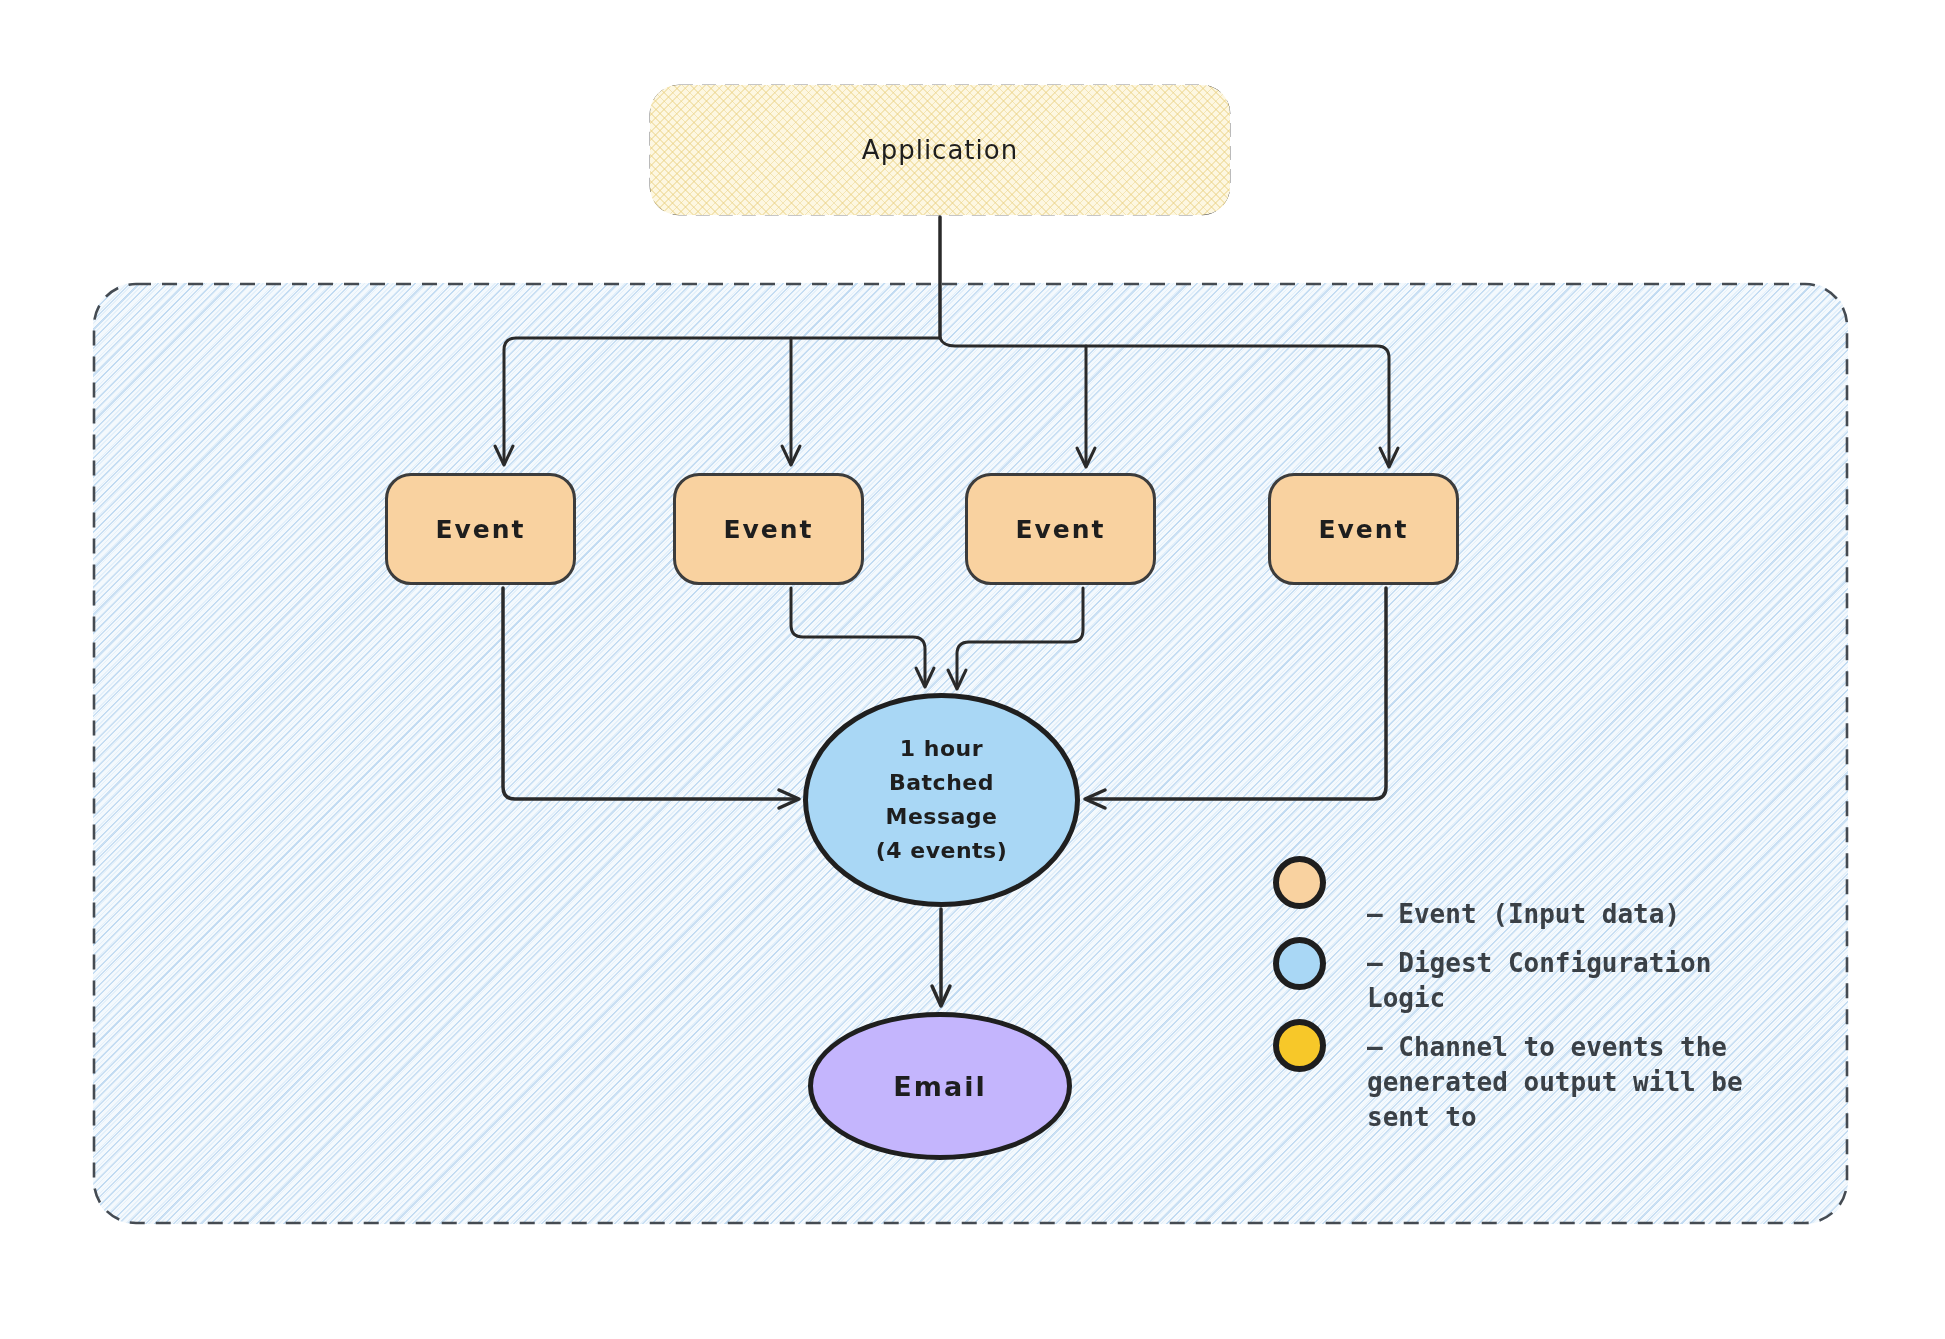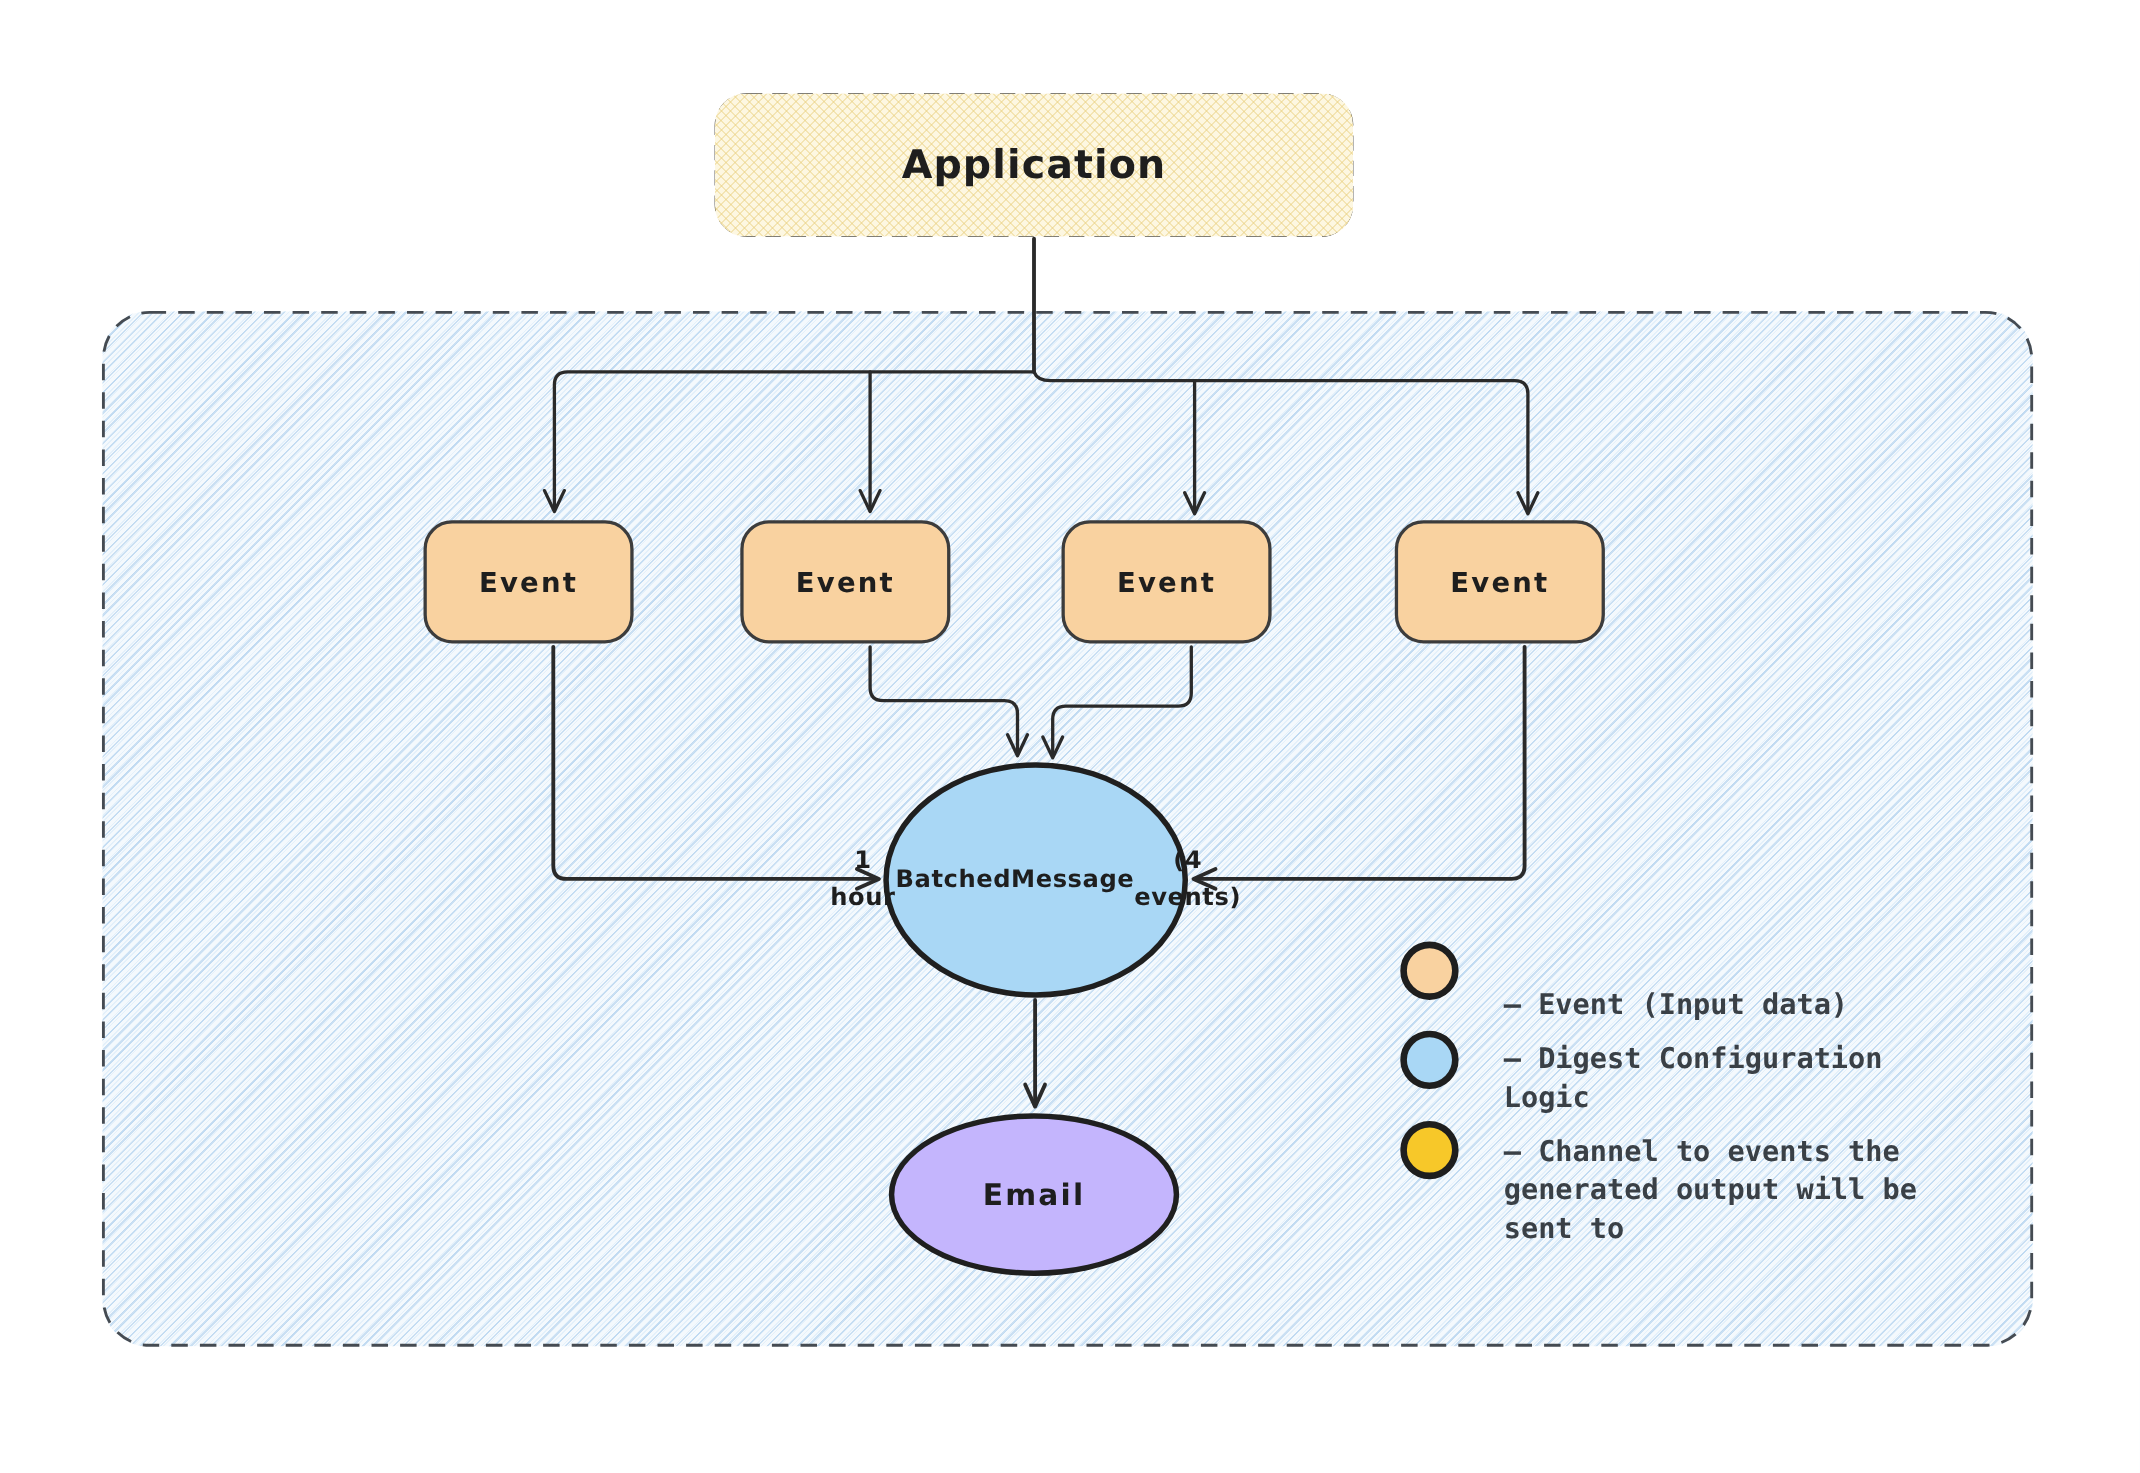--- a/index.html
+++ b/index.html
@@ -26,7 +26,7 @@
       repeating-linear-gradient(-45deg, rgba(232,206,124,0.45) 0 1.2px, transparent 1.2px 6px);
     display:flex;align-items:center;justify-content:center;
   }
-  .app-label{font-size:36px;font-weight:700;letter-spacing:1px;}
+  .app-label{font-size:26px;font-weight:400;letter-spacing:1px;}
   
   .event-node{
     position:absolute;top:473px;width:191px;height:112px;

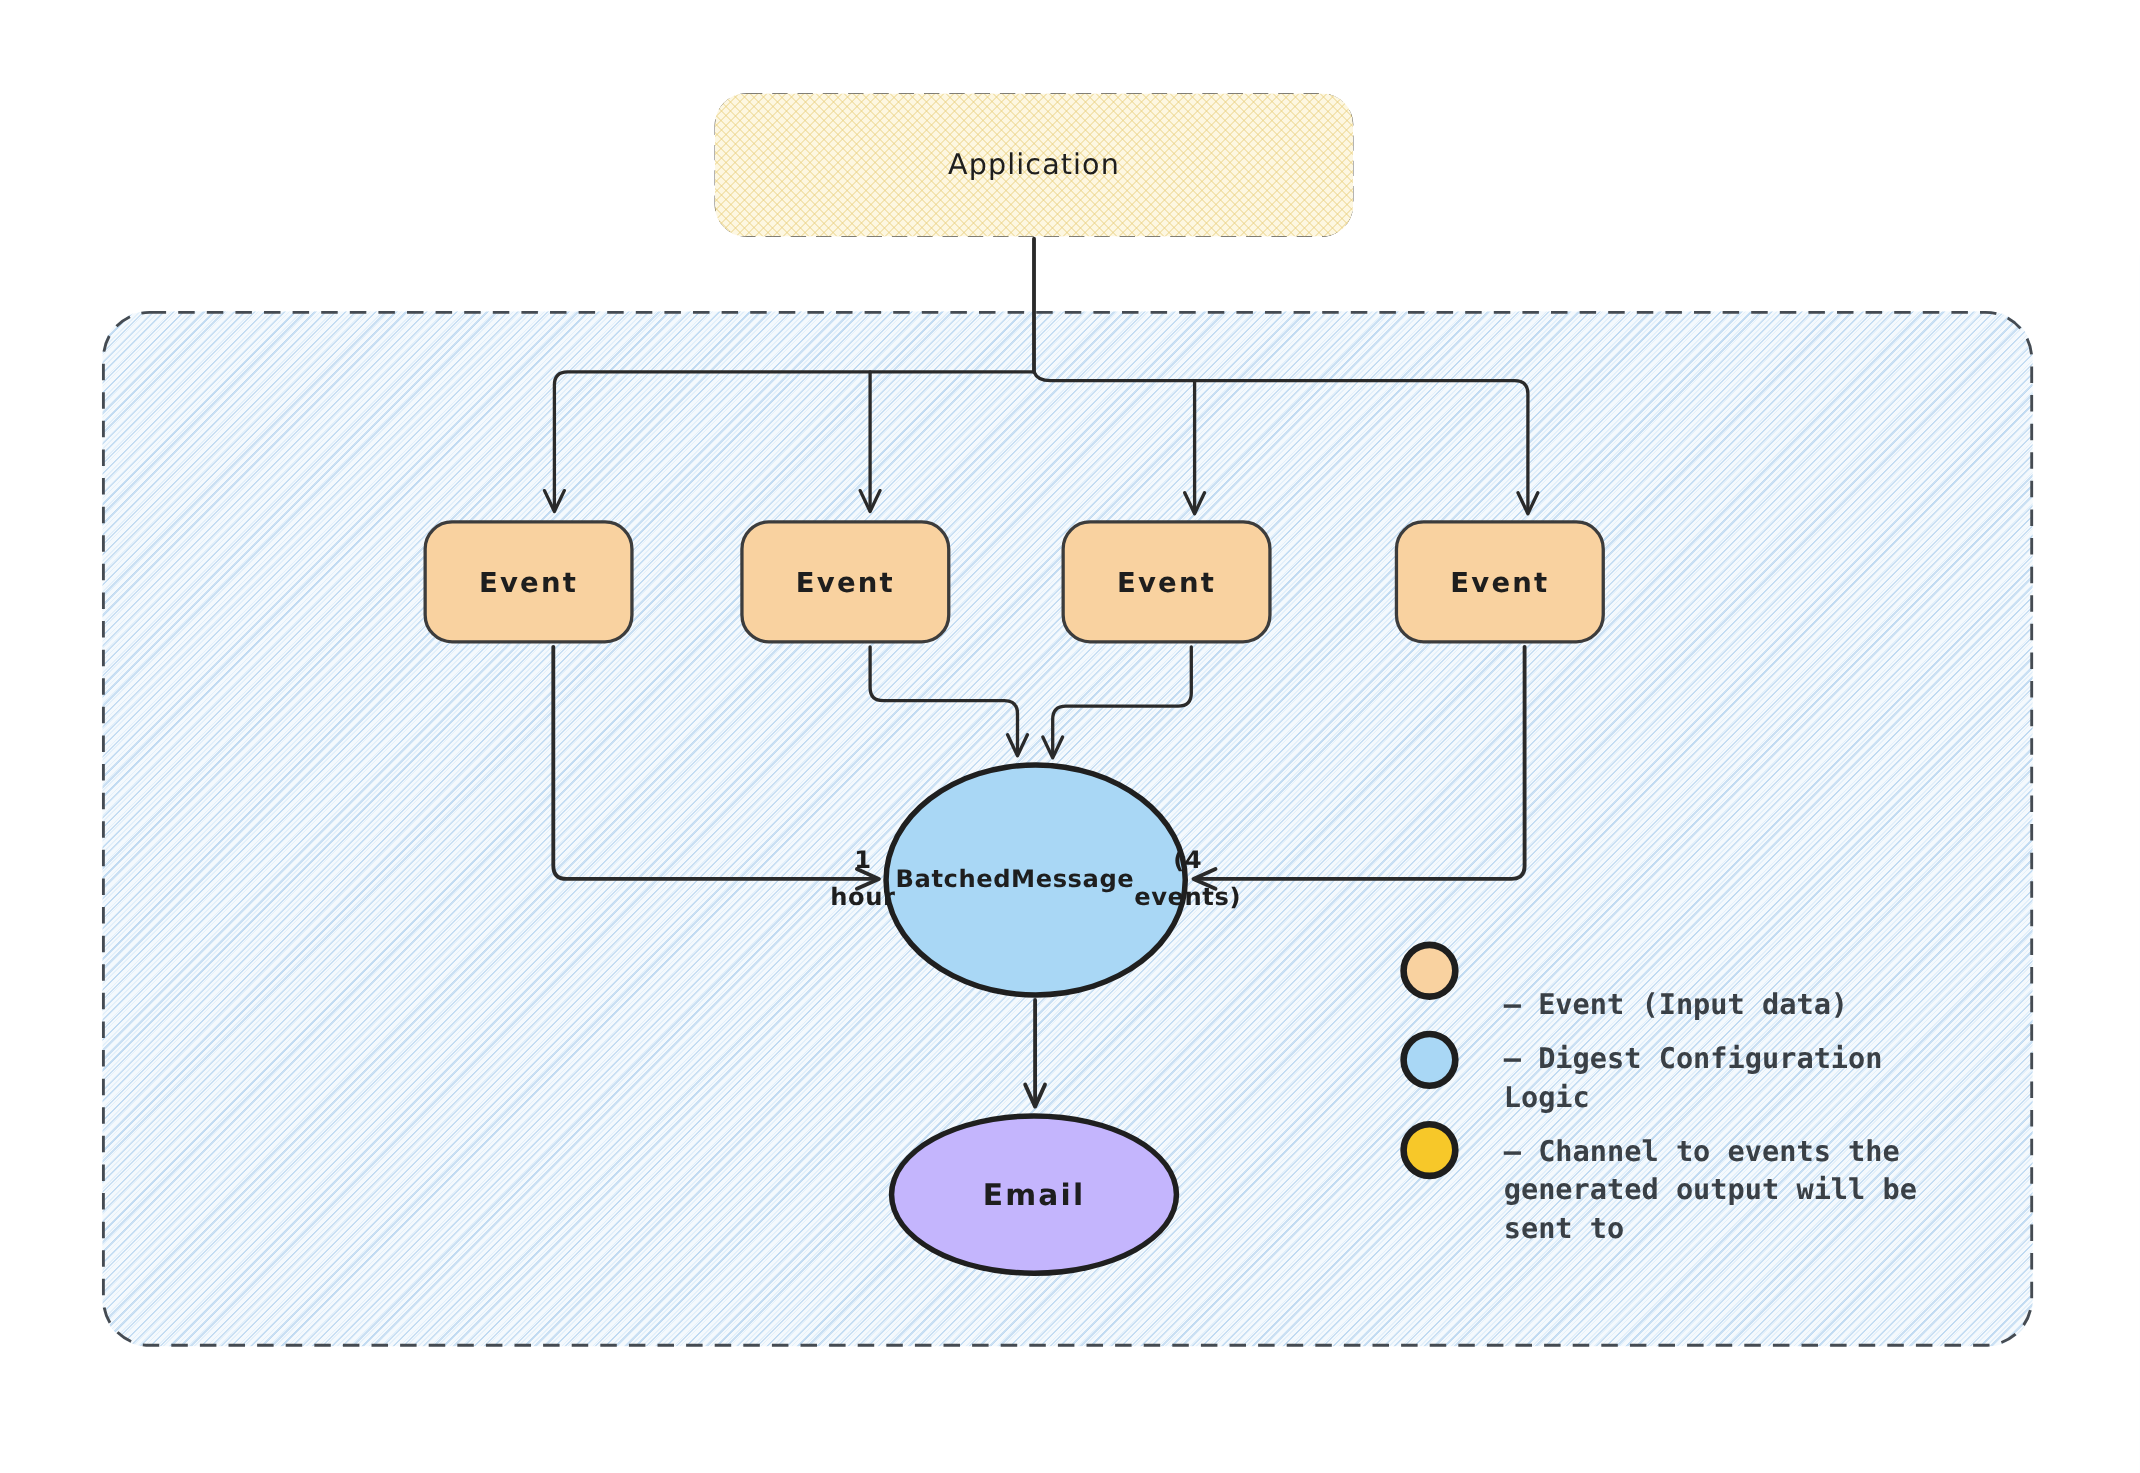--- a/index.html
+++ b/index.html
@@ -44,7 +44,7 @@
     position:absolute;left:803px;top:693px;width:277px;height:214px;
     background:#a9d7f5;border:5px solid #1f1f1f;border-radius:50%;
     box-sizing:border-box;
-    display:flex;flex-direction:row;align-items:center;justify-content:center;
+    display:flex;flex-direction:column;align-items:center;justify-content:center;
     text-align:center;
   }
   .digest-line{font-size:22px;font-weight:600;line-height:34px;letter-spacing:0.5px;}

